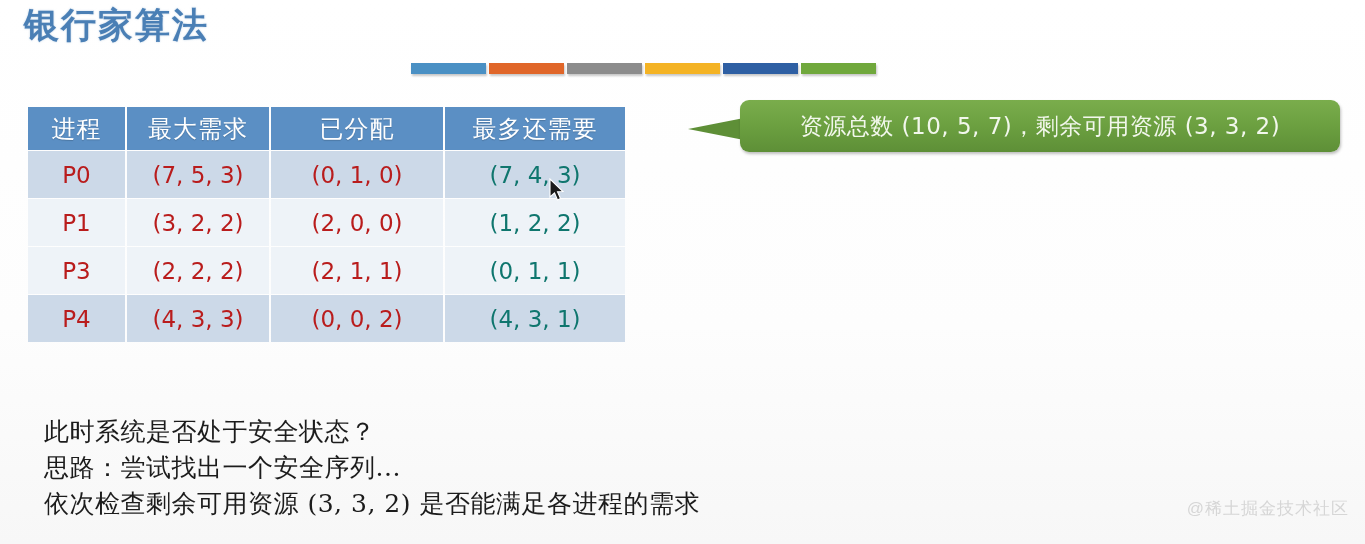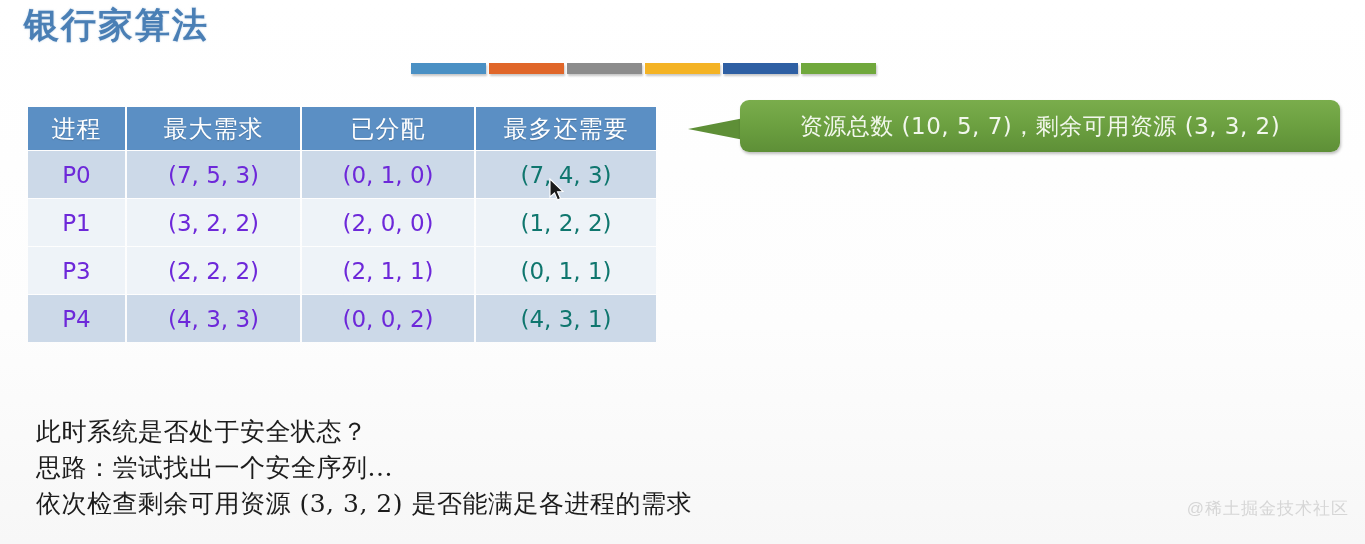--- a/index.html
+++ b/index.html
@@ -116,7 +116,7 @@
   .res-table tr.row-odd td  { background: #ccd9e8; }
   .res-table tr.row-even td { background: #eef3f8; }
   .col-proc   { width: 97px; }
-  .col-max    { width: 173px; margin-top: 42px; }
+  .col-max    { width: 142px; margin-top: 42px; }
   .col-alloc  { width: 172px; }
   .col-need   { width: 180px; }
   td.need-cell { color: #0f766e; }

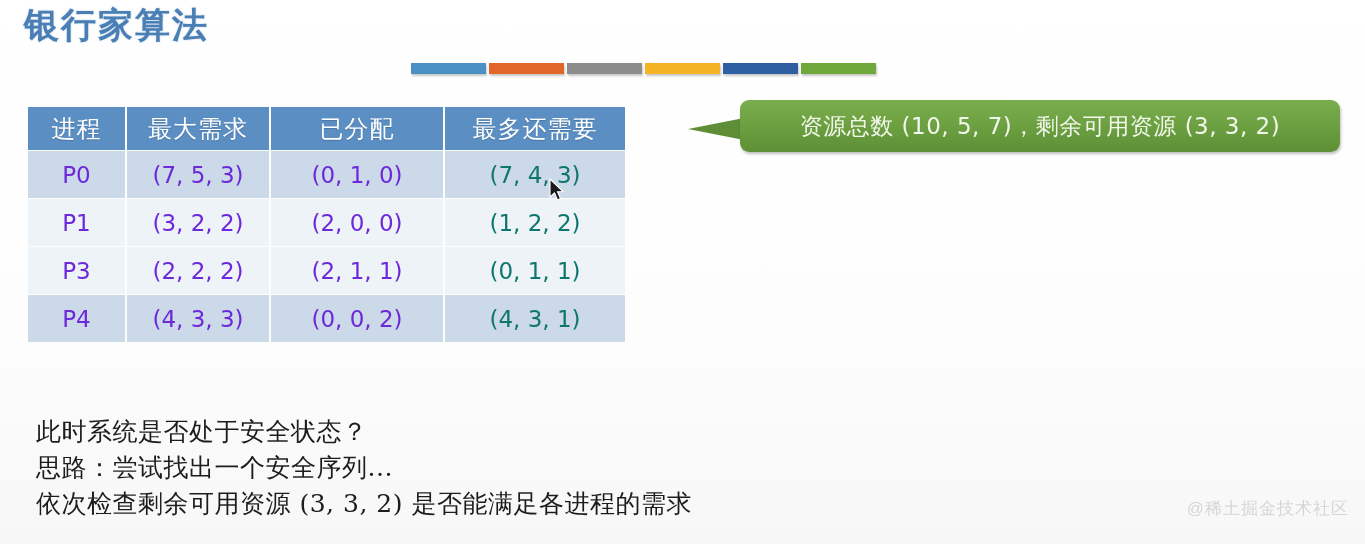--- a/index.html
+++ b/index.html
@@ -108,7 +108,7 @@
   .res-table td {
     font-family: "DejaVu Sans", sans-serif;
     font-size: 23px;
-    color: #6d28d9;
+    color: #b91c1c;
     height: 47px;
     text-align: center;
     padding: 0;

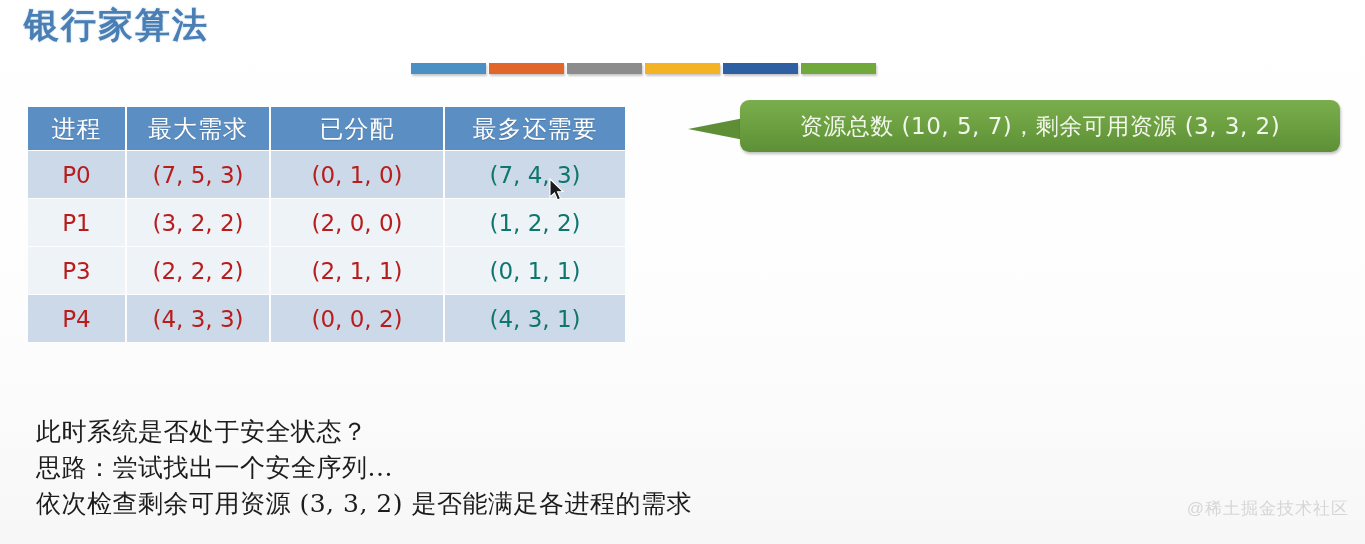--- a/index.html
+++ b/index.html
@@ -163,7 +163,7 @@
     color: #1c1c1c;
     letter-spacing: 0.5px;
   }
-  .body-text .line { white-space: nowrap; }
+  .body-text .line { white-space: nowrap; margin-left: 8px; }
 
   
   .site-watermark {

